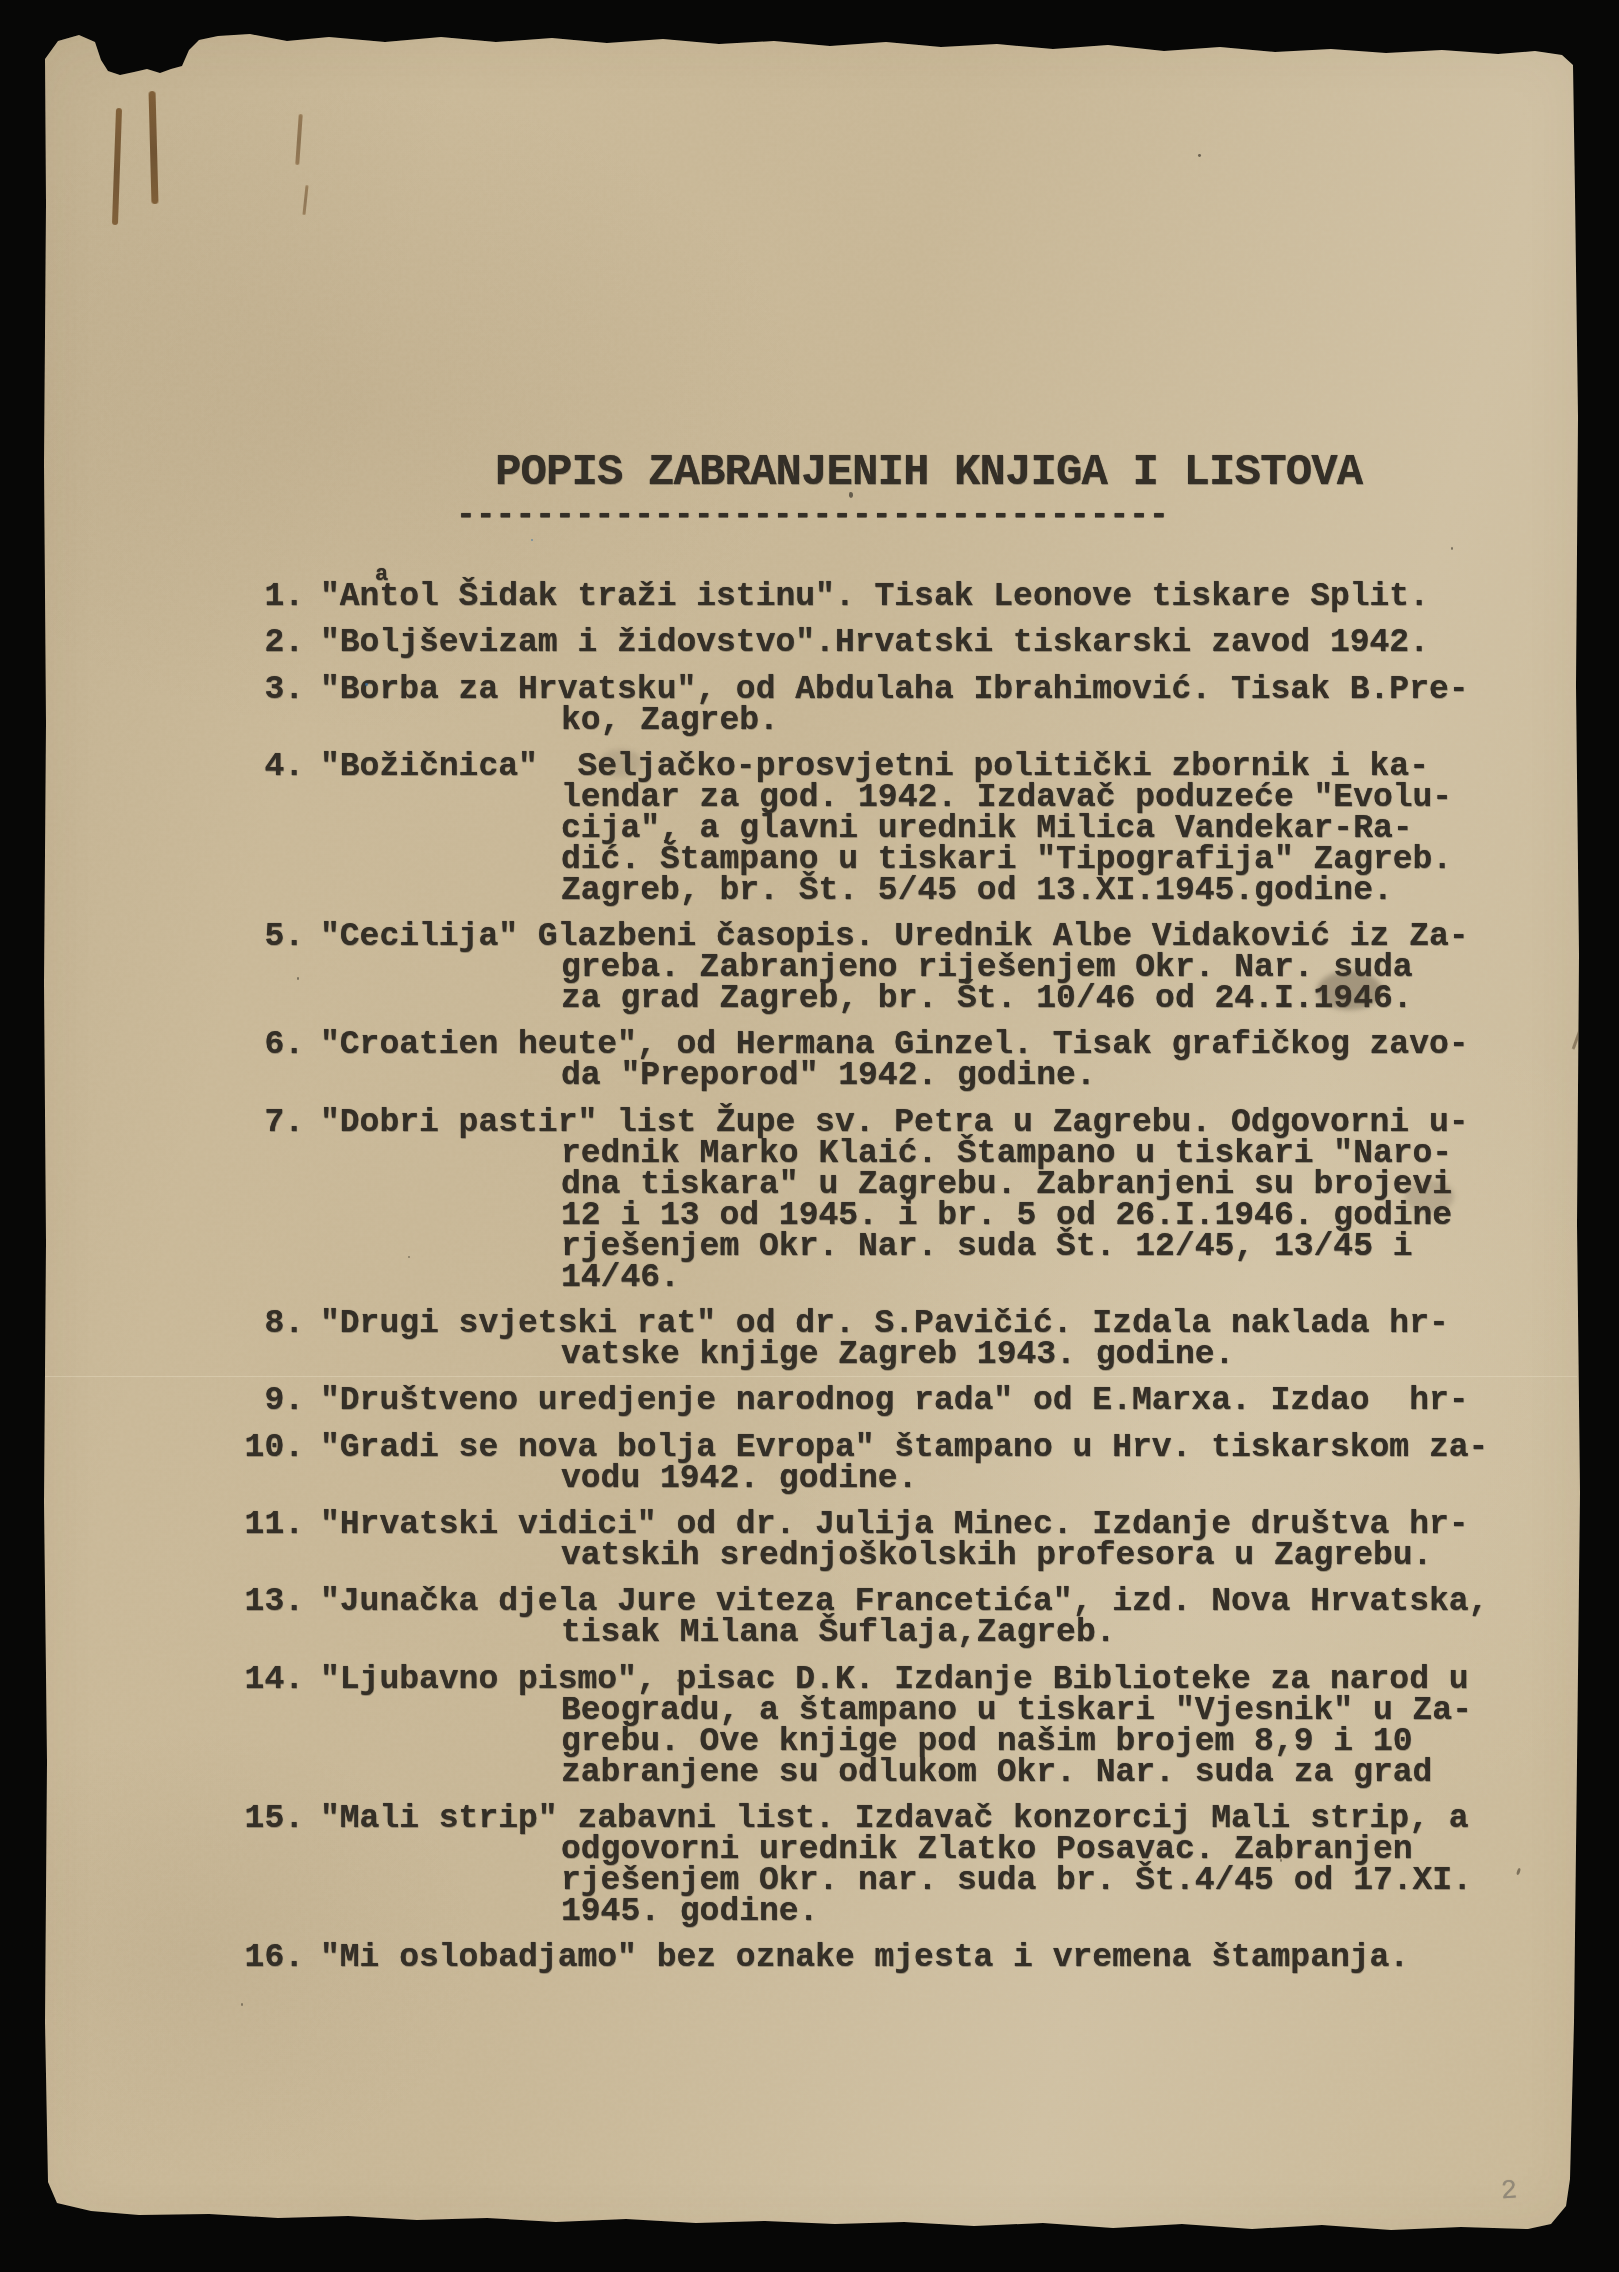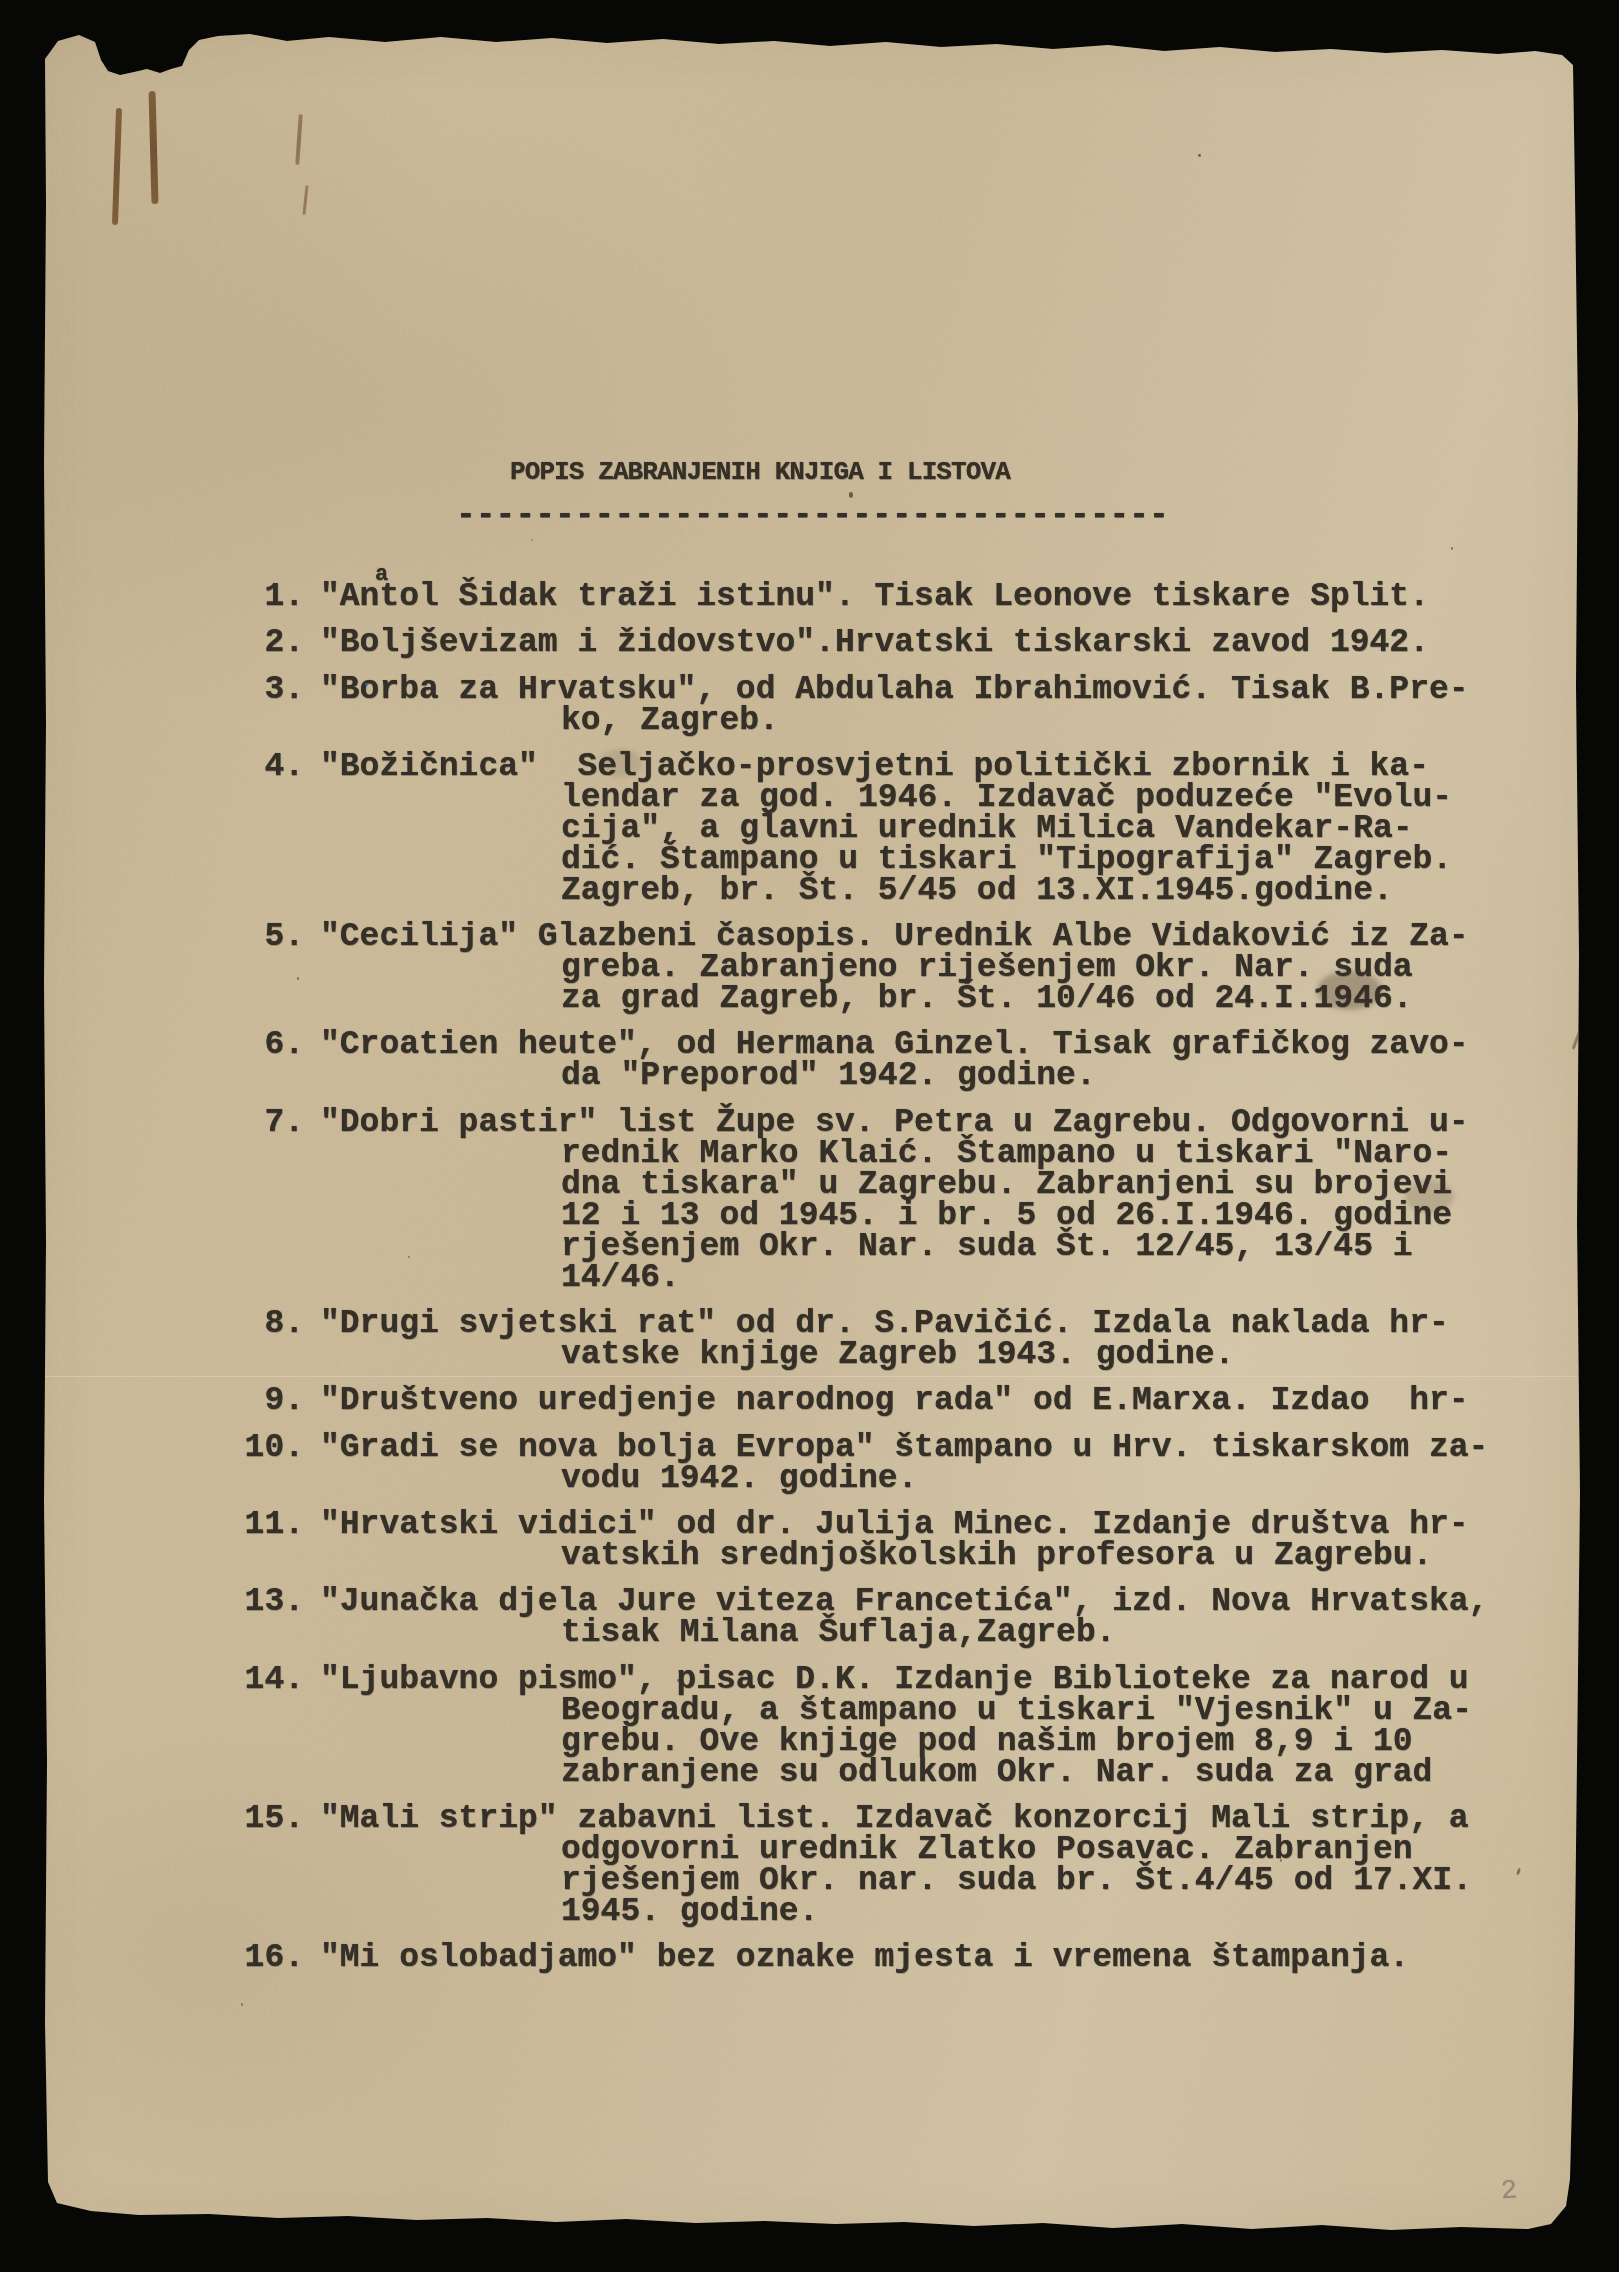--- a/index.html
+++ b/index.html
@@ -49,7 +49,7 @@
   
   .typed{color:#342f27;font-weight:700;
     text-shadow:0 0 0.9px rgba(48,42,33,.75),0.5px 0.5px 0 rgba(48,42,33,.28);}
-  .title{position:absolute;left:510px;top:457px;font-size:26px;line-height:31px;
+  .title{position:absolute;left:495px;top:457px;font-size:44px;line-height:31px;
     letter-spacing:-0.9px;white-space:pre;}
   .rule{position:absolute;left:456px;top:500px;font-size:33px;line-height:31px;
     white-space:pre;letter-spacing:0;filter:blur(0.2px);

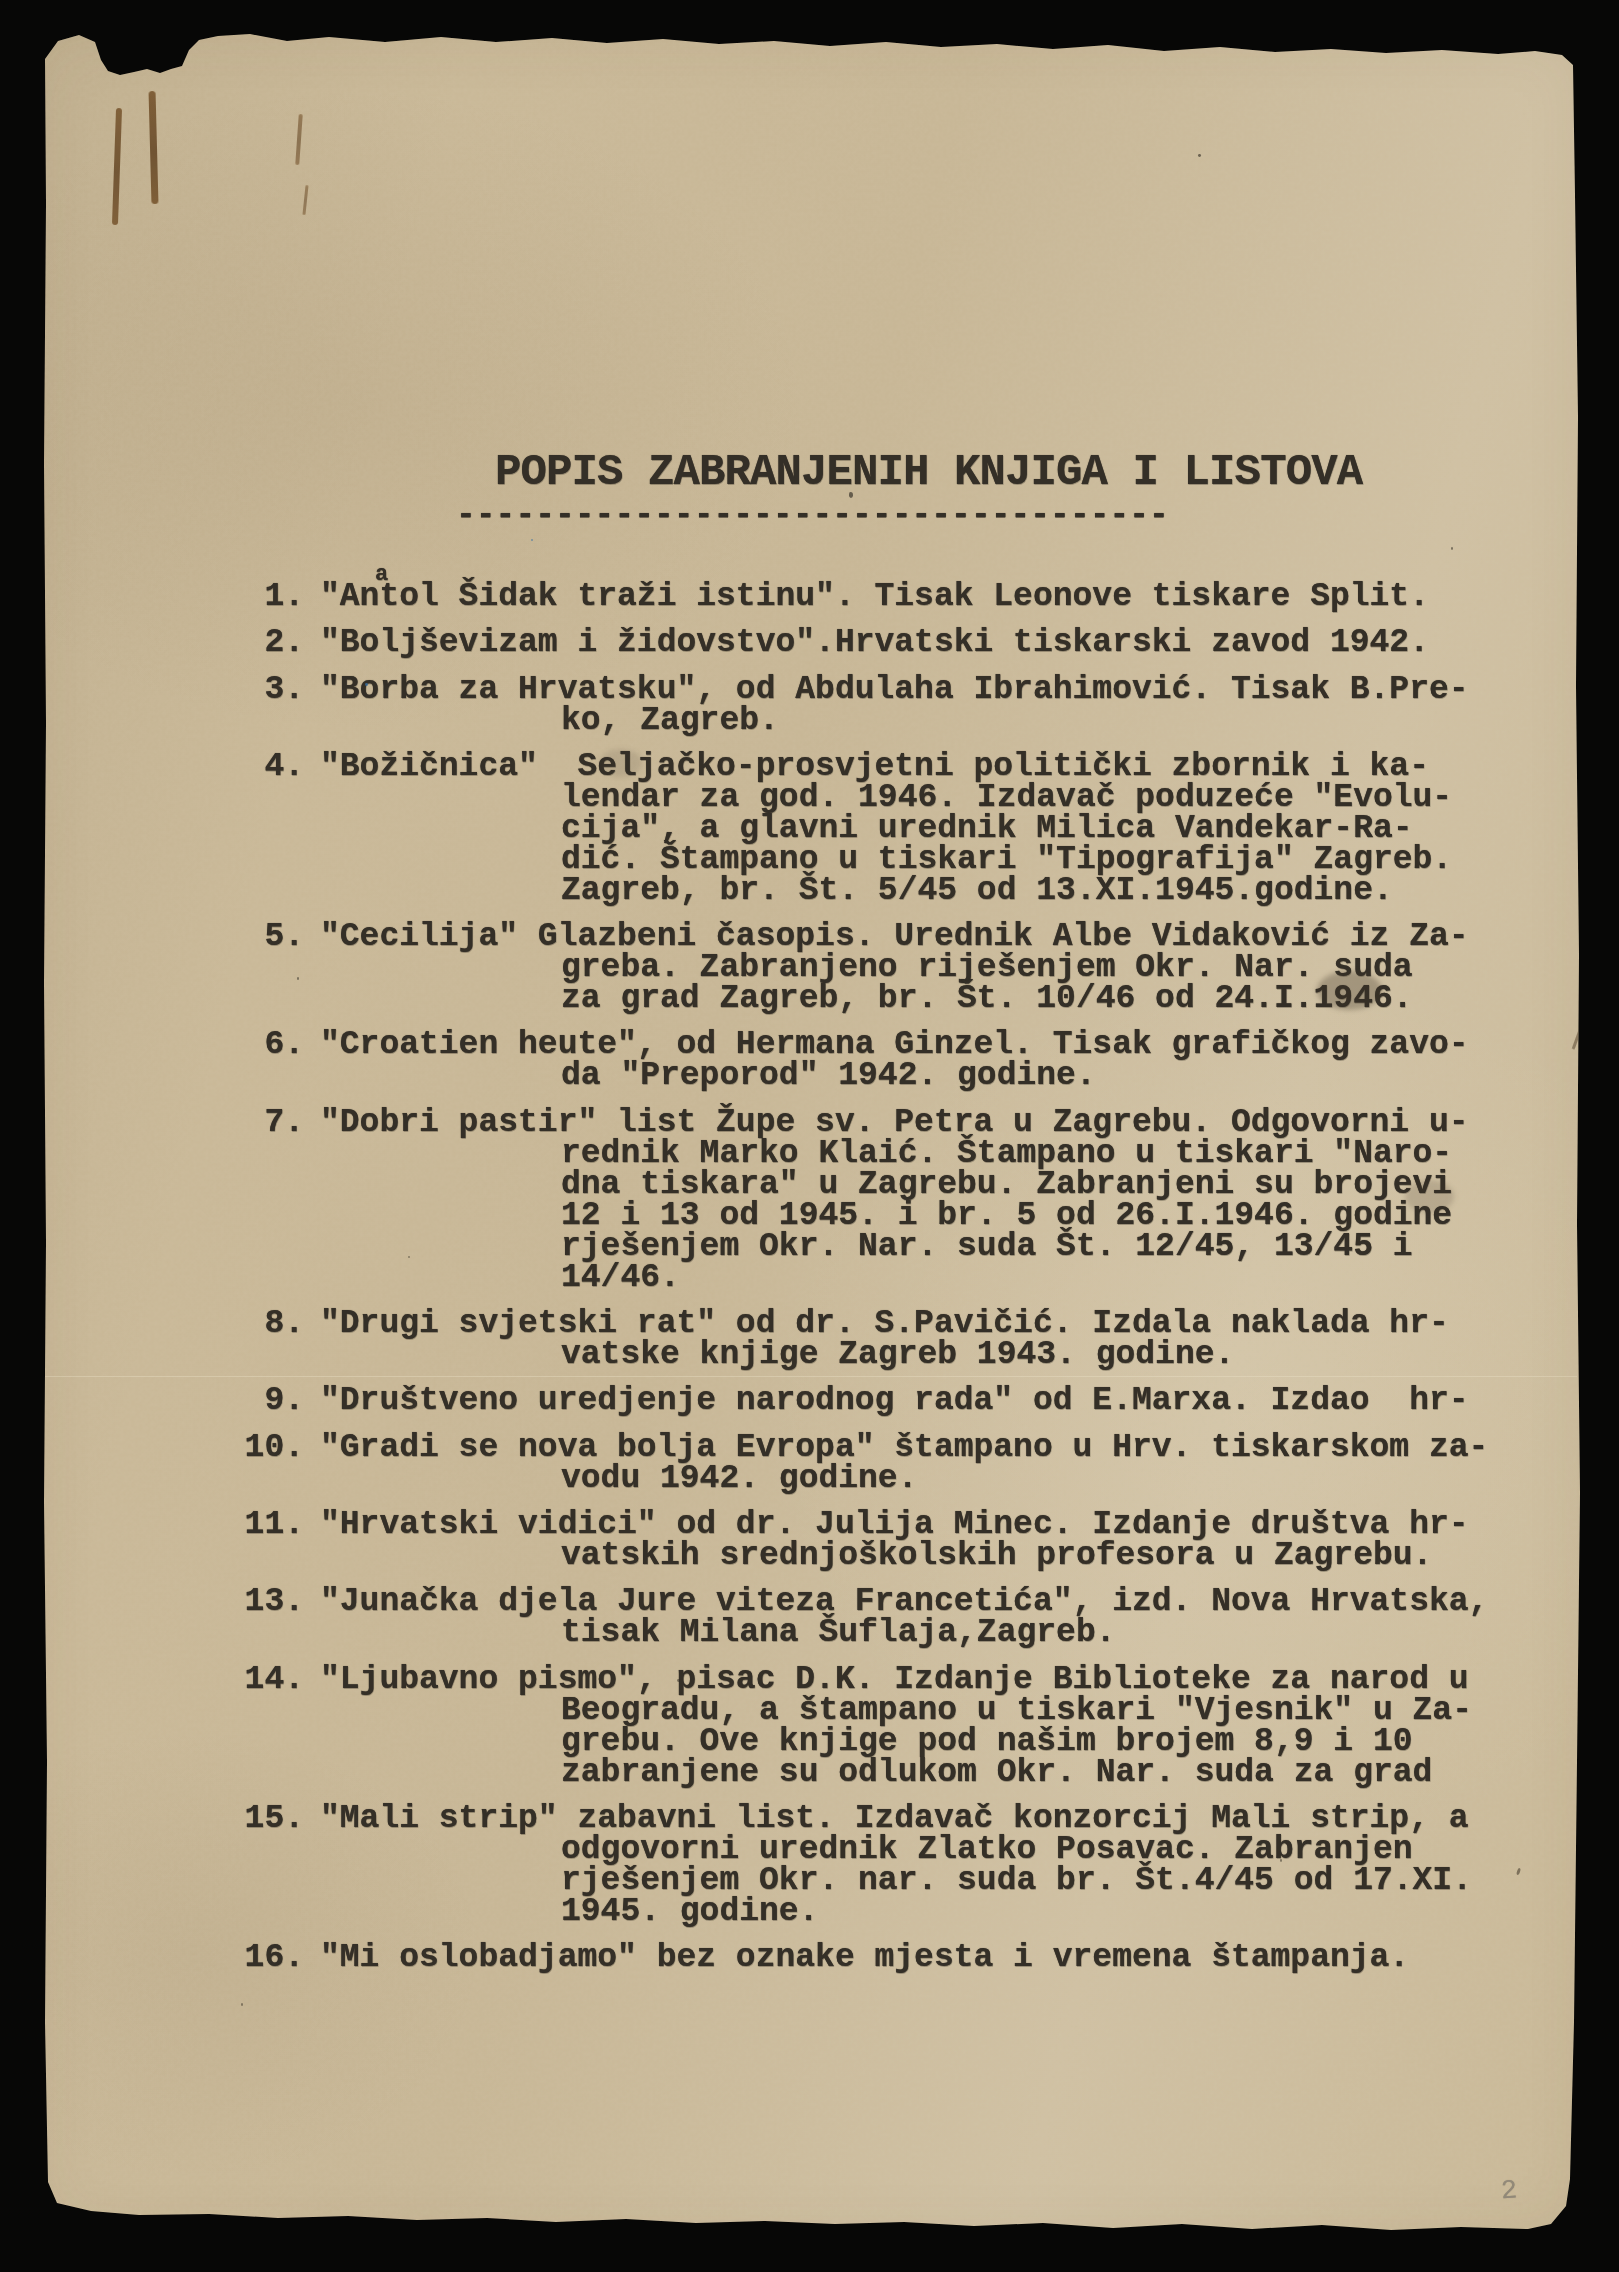--- a/index.html
+++ b/index.html
@@ -113,7 +113,7 @@
         <span class="num">4.</span>
         <div class="lines">
           <div class="line first">"Božičnica"  Seljačko-prosvjetni politički zbornik i ka-</div>
-          <div class="line">lendar za god. 1946. Izdavač poduzeće "Evolu-</div>
+          <div class="line">lendar za god. 1942. Izdavač poduzeće "Evolu-</div>
           <div class="line">cija", a glavni urednik Milica Vandekar-Ra-</div>
           <div class="line">dić. Štampano u tiskari "Tipografija" Zagreb.</div>
           <div class="line">Zagreb, br. Št. 5/45 od 13.XI.1945.godine.</div>

